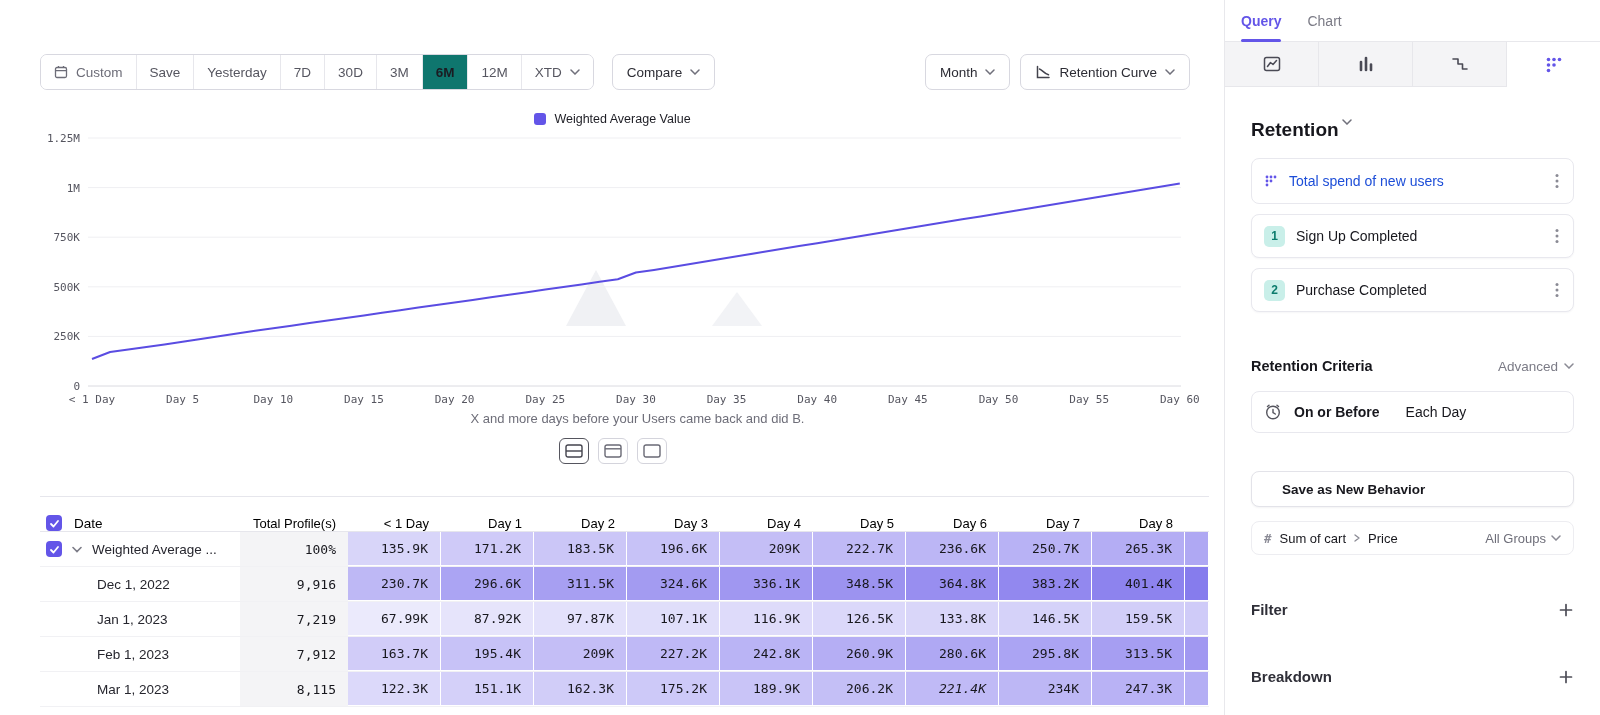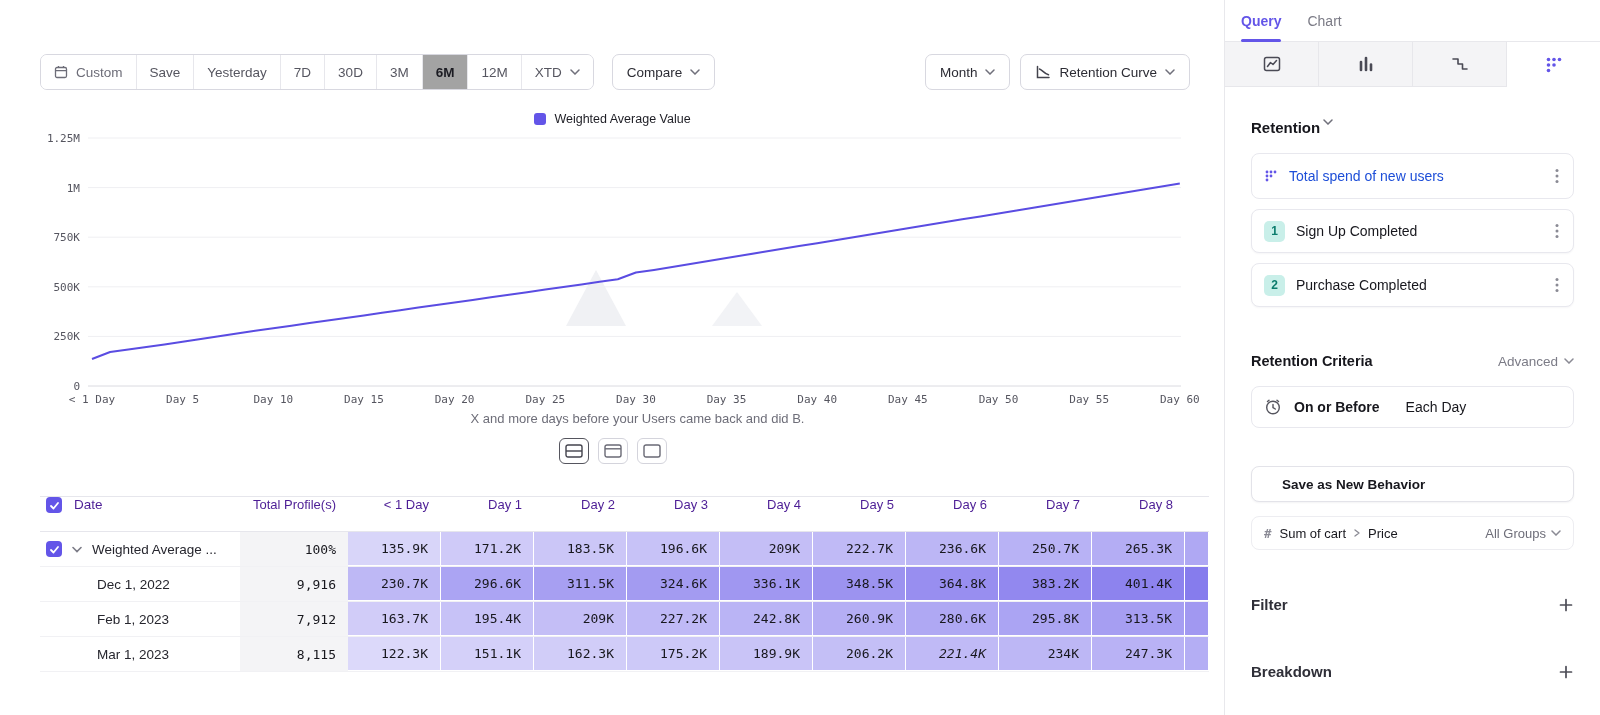--- a/index.html
+++ b/index.html
@@ -15,7 +15,7 @@
   .seg-group{display:flex;align-items:stretch;height:36px;border:1px solid #d8d8e0;border-radius:7px;overflow:hidden;background:#fff}
   .seg{display:flex;align-items:center;gap:8px;padding:0 13px;font-size:13.5px;color:#565660;border-left:1px solid #e7e7ec;background:#fff}
   .seg:first-child{border-left:none;color:#6d6d78}
-  .seg.selected{background:#a3a3a3;color:#1b1b22;font-weight:600}
+  .seg.selected{background:#0f766e;color:#1b1b22;font-weight:600}
   .btn{display:flex;align-items:center;gap:8px;height:36px;padding:0 14px;border:1px solid #d8d8e0;border-radius:7px;font-size:13.5px;font-weight:500;color:#2c2c34;background:#fff}
   .compare{margin-left:18px}
   .spacer{flex:1}

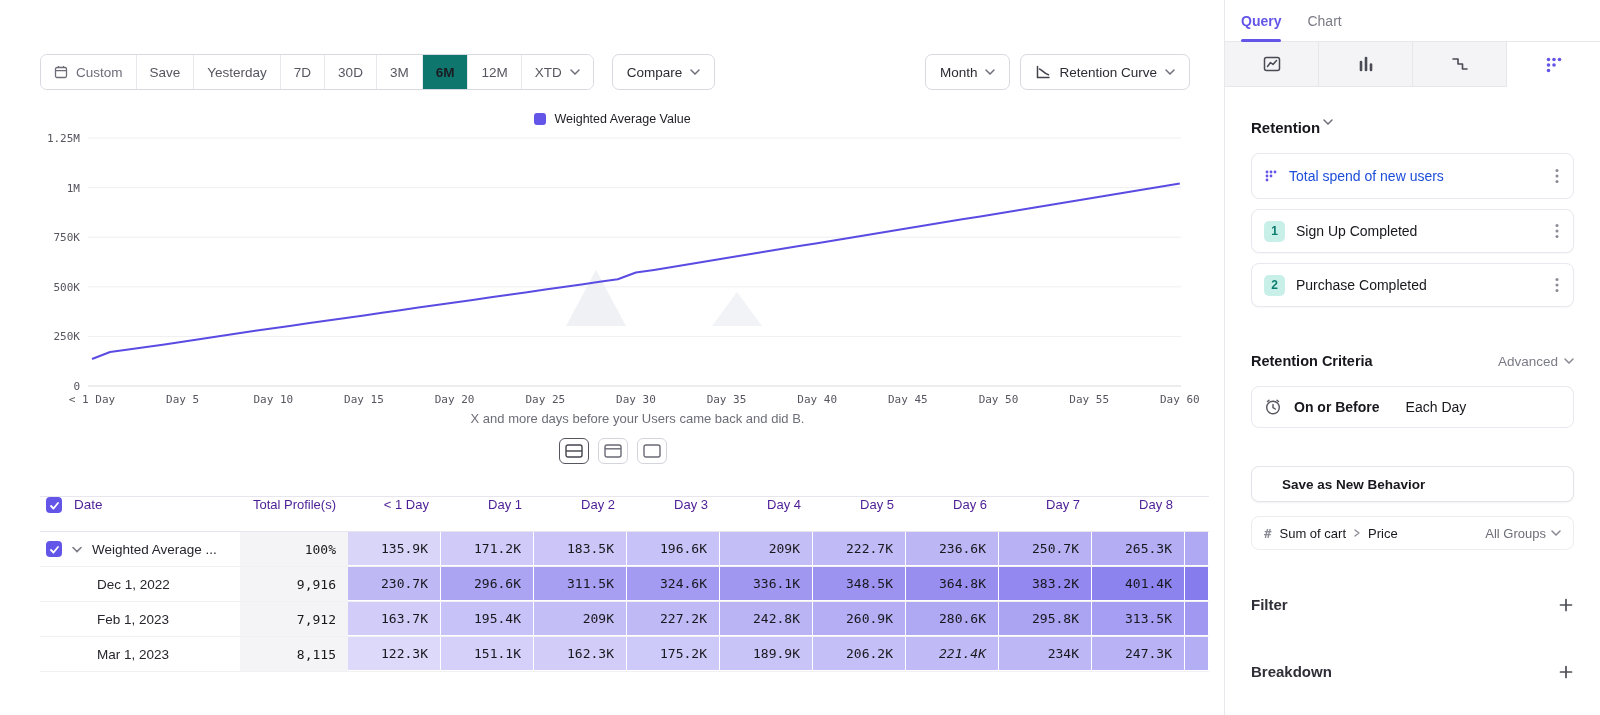--- a/index.html
+++ b/index.html
@@ -56,7 +56,7 @@
   .ct{flex:1;display:flex;align-items:center;justify-content:center;background:#f4f4f6;border-right:1px solid #e7e7eb;border-bottom:1px solid #e7e7eb}
   .ct.active{background:#fff;border-right:none;border-bottom:none}
   .sbody{padding:0 26px}
-  .section-head{margin-top:32px;display:flex;align-items:flex-start;gap:3px;font-size:15px;font-weight:700;color:#17171d}
+  .section-head{margin-top:32px;display:flex;align-items:flex-start;gap:3px;font-size:19px;font-weight:700;color:#17171d}
   .card{border:1px solid #e8e8ee;border-radius:8px;display:flex;align-items:center;padding:0 12px;gap:11px;background:#fff}
   .behavior{margin-top:17px;height:46px}
   .bname{flex:1;color:#1d4ed8;font-size:14px;white-space:nowrap;overflow:hidden;text-overflow:ellipsis}

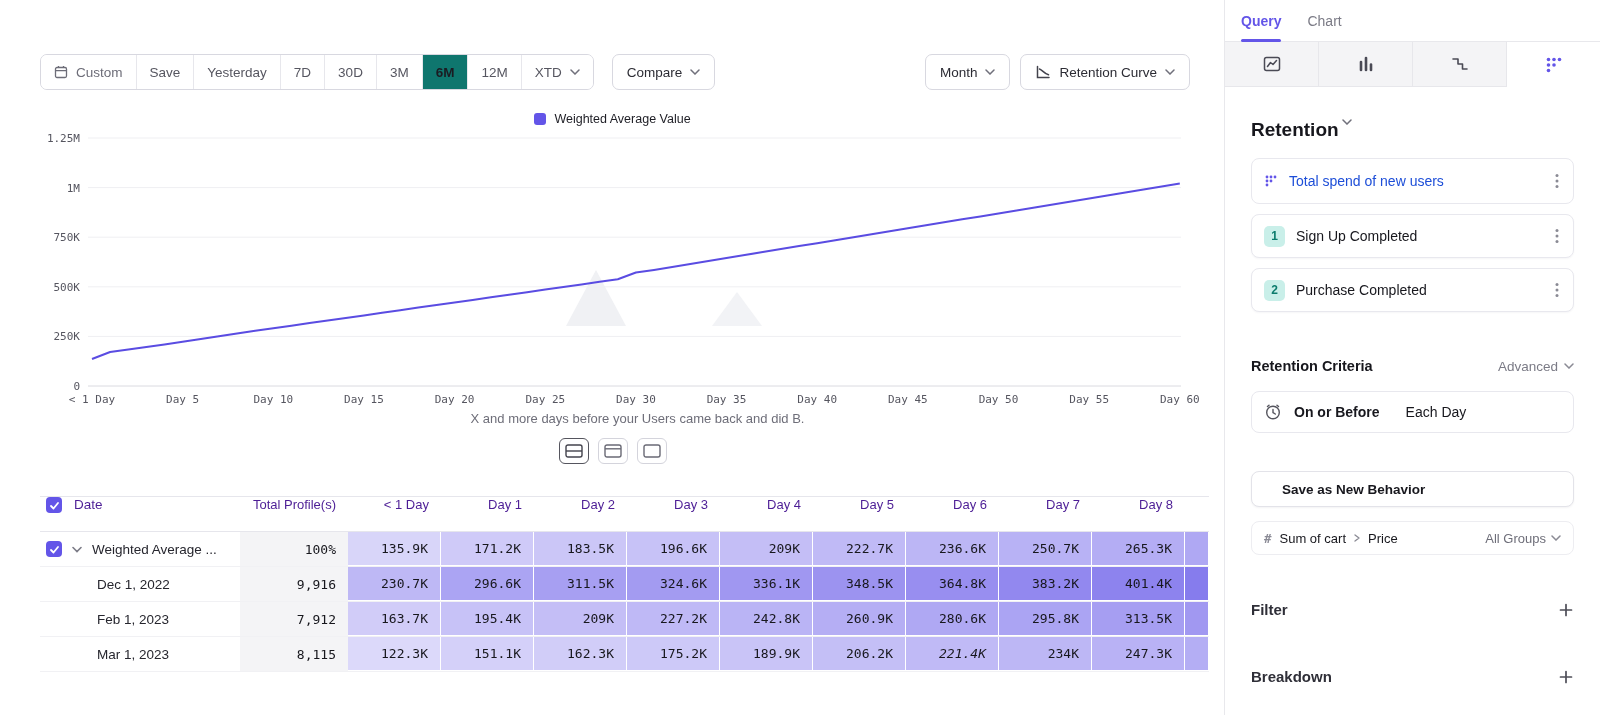--- a/index.html
+++ b/index.html
@@ -34,7 +34,7 @@
   .table{position:absolute;top:496px;left:40px}
   .thead,.trow{display:grid;grid-template-columns:200px 108px repeat(9,93px) 24px;align-items:stretch}
   .thead{height:36px;border-top:1px solid #e6e6ec;border-bottom:1px solid #e6e6ec}
-  .th{display:flex;align-items:flex-start;justify-content:flex-end;padding-right:12px;font-size:13px;color:#4c1d95}
+  .th{display:flex;align-items:flex-end;justify-content:flex-end;padding-right:12px;font-size:13px;color:#000000}
   .th.date-col{justify-content:flex-start;padding-left:6px;font-size:13.5px;gap:12px}
   .trow{height:35px;border-bottom:1px solid #f1f1f4}
   .td{display:flex;align-items:center;min-width:0}

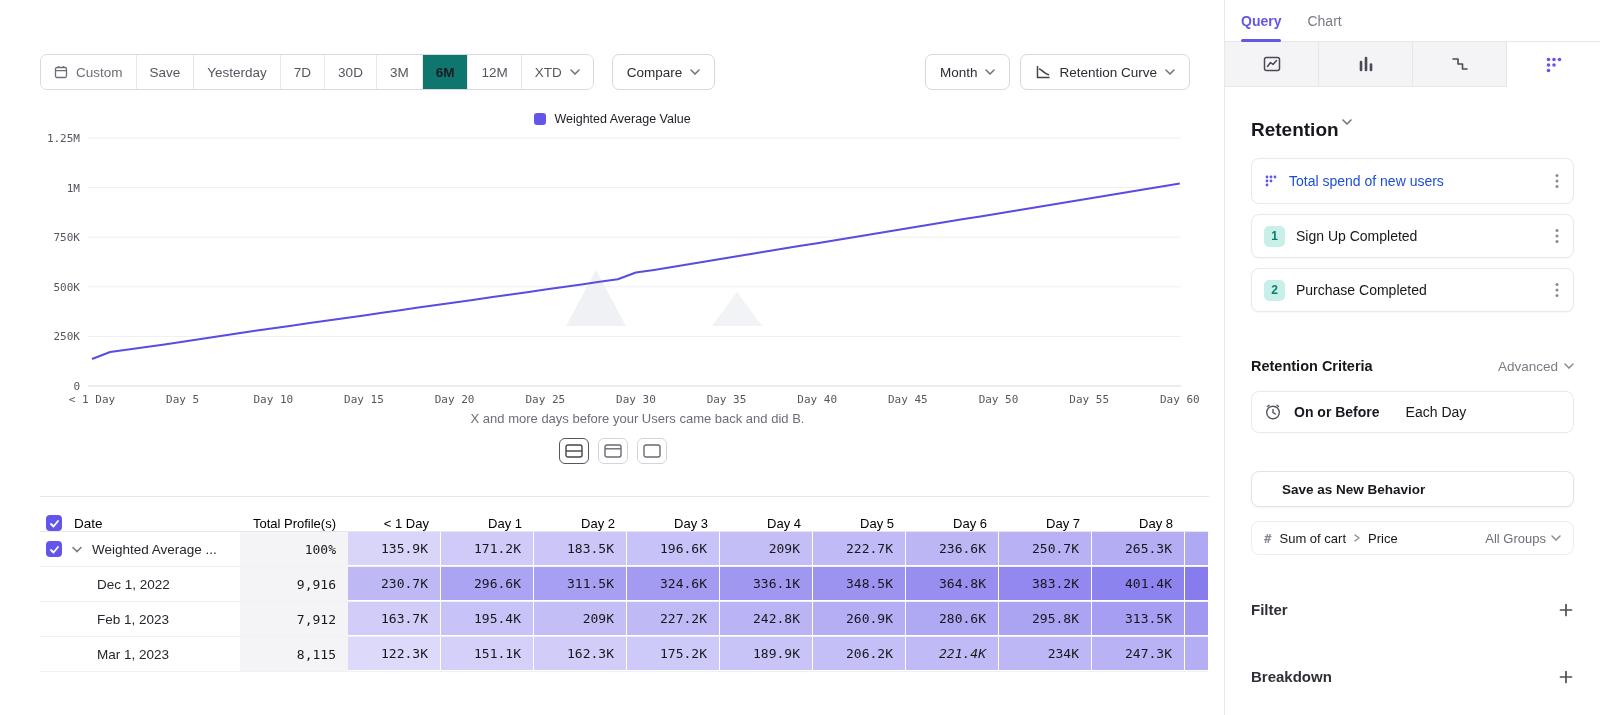--- a/index.html
+++ b/index.html
@@ -276,6 +276,22 @@
           </div>
           <div class="trow">
             <div class="td date-col indent">
+              <span class="rlabel">Jan 1, 2023</span>
+            </div>
+            <div class="td num total">7,219</div>
+            <div class="td num heat" style="background: rgba(99, 85, 232, 0.125);">67.99K</div>
+            <div class="td num heat" style="background: rgba(99, 85, 232, 0.16);">87.92K</div>
+            <div class="td num heat" style="background: rgba(99, 85, 232, 0.176);">97.87K</div>
+            <div class="td num heat" style="background: rgba(99, 85, 232, 0.196);">107.1K</div>
+            <div class="td num heat" style="background: rgba(99, 85, 232, 0.21);">116.9K</div>
+            <div class="td num heat" style="background: rgba(99, 85, 232, 0.23);">126.5K</div>
+            <div class="td num heat" style="background: rgba(99, 85, 232, 0.243);">133.8K</div>
+            <div class="td num heat" style="background: rgba(99, 85, 232, 0.267);">146.5K</div>
+            <div class="td num heat" style="background: rgba(99, 85, 232, 0.29);">159.5K</div>
+            <div class="td heat" style="background: rgba(99, 85, 232, 0.306);"></div>
+          </div>
+          <div class="trow">
+            <div class="td date-col indent">
               <span class="rlabel">Feb 1, 2023</span>
             </div>
             <div class="td num total">7,912</div>

